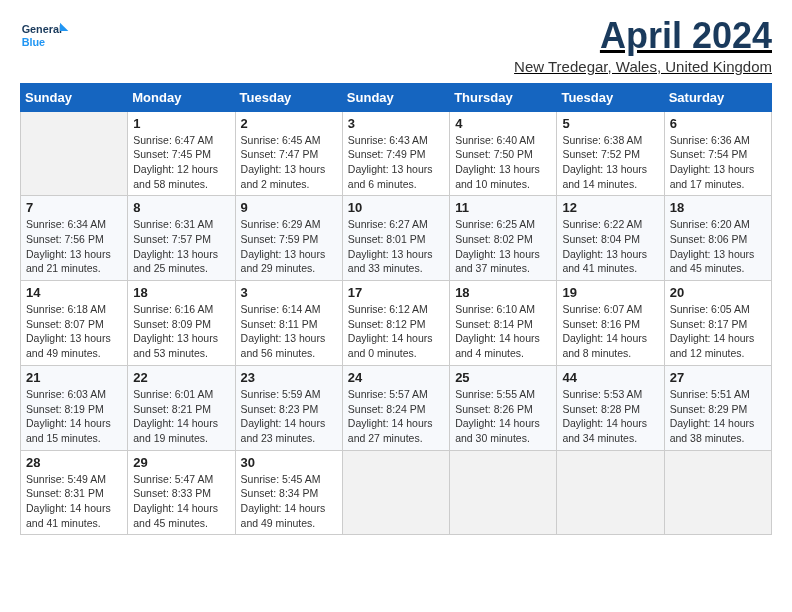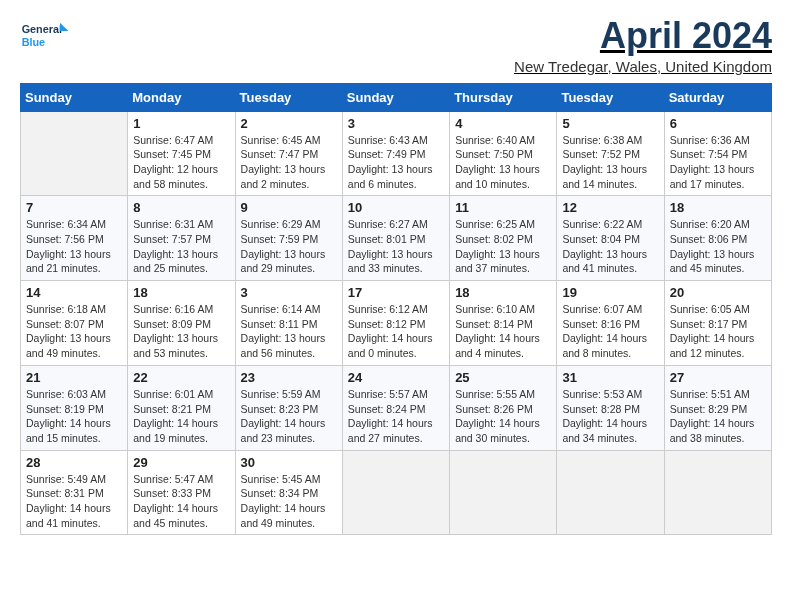--- a/index.html
+++ b/index.html
@@ -224,7 +224,7 @@
             <div class="day-info">Sunrise: 5:55 AM<br>Sunset: 8:26 PM<br>Daylight: 14 hours<br>and 30 minutes.</div>
           </td>
           <td>
-            <span class="day-number">31</span>
+            <span class="day-number">44</span>
             <div class="day-info">Sunrise: 5:53 AM<br>Sunset: 8:28 PM<br>Daylight: 14 hours<br>and 34 minutes.</div>
           </td>
           <td>

